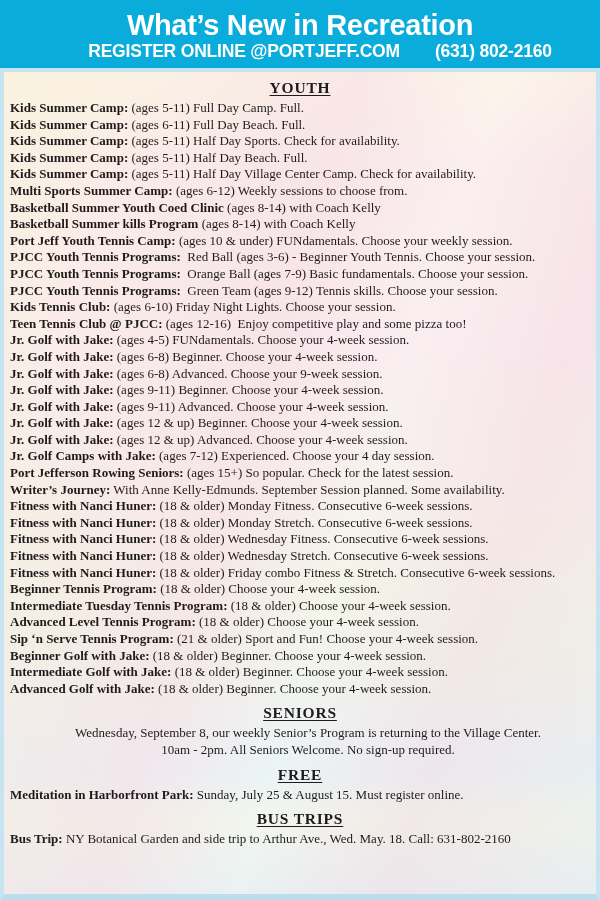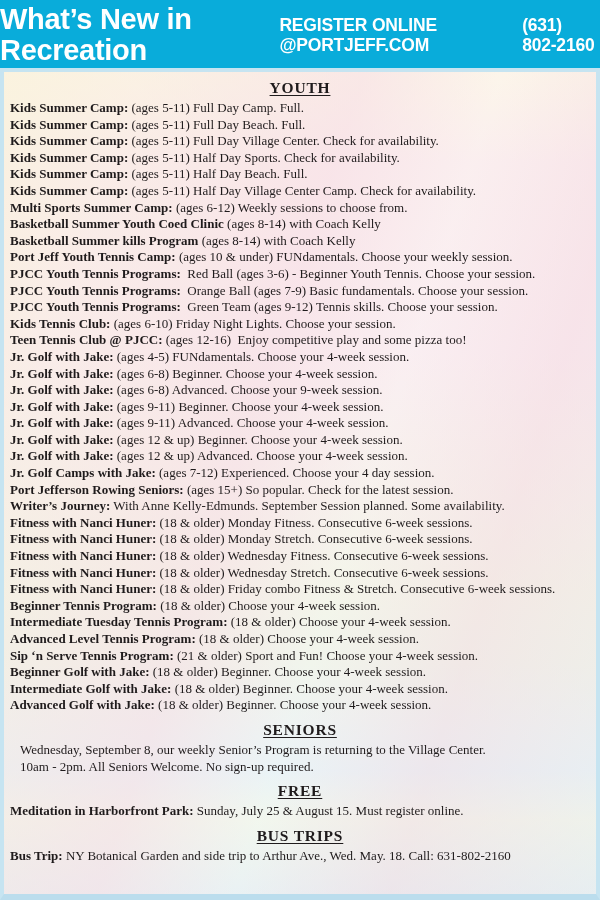--- a/index.html
+++ b/index.html
@@ -7,7 +7,7 @@
   .page{width:600px;height:900px;position:relative;background:#C6E4F1;}
 
   
-  .masthead{height:68px;background:#09ACDA;display:flex;flex-direction:row;align-items:center;justify-content:center;padding-top:2px;box-sizing:border-box;}
+  .masthead{height:68px;background:#09ACDA;display:flex;flex-direction:column;align-items:center;justify-content:center;padding-top:2px;box-sizing:border-box;}
   .masthead h1{margin:0;font-family:"Liberation Sans",sans-serif;font-weight:bold;font-size:29px;line-height:31px;color:#ffffff;letter-spacing:-0.3px;}
   .mast-sub{display:flex;gap:35px;font-family:"Liberation Sans",sans-serif;font-weight:bold;font-size:17.5px;line-height:20px;color:#ffffff;letter-spacing:-0.2px;padding-left:40px;}
 

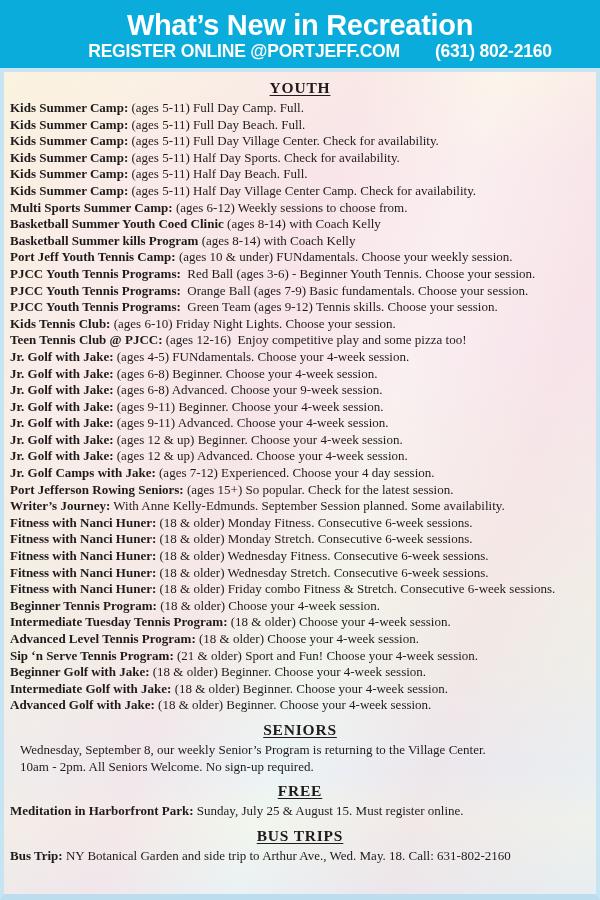--- a/index.html
+++ b/index.html
@@ -39,7 +39,7 @@
         <section class="section">
           <h2 class="sec-heading">YOUTH</h2>
           <p class="line"><strong>Kids Summer Camp:</strong><span> (ages 5-11) Full Day Camp. Full.</span></p>
-          <p class="line"><strong>Kids Summer Camp:</strong><span> (ages 5-11) Full Day Beach. Full.</span></p>
+          <p class="line"><strong>Kids Summer Camp:</strong><span> (ages 6-11) Full Day Beach. Full.</span></p>
           <p class="line"><strong>Kids Summer Camp:</strong><span> (ages 5-11) Full Day Village Center. Check for availability.</span></p>
           <p class="line"><strong>Kids Summer Camp:</strong><span> (ages 5-11) Half Day Sports. Check for availability.</span></p>
           <p class="line"><strong>Kids Summer Camp:</strong><span> (ages 5-11) Half Day Beach. Full.</span></p>

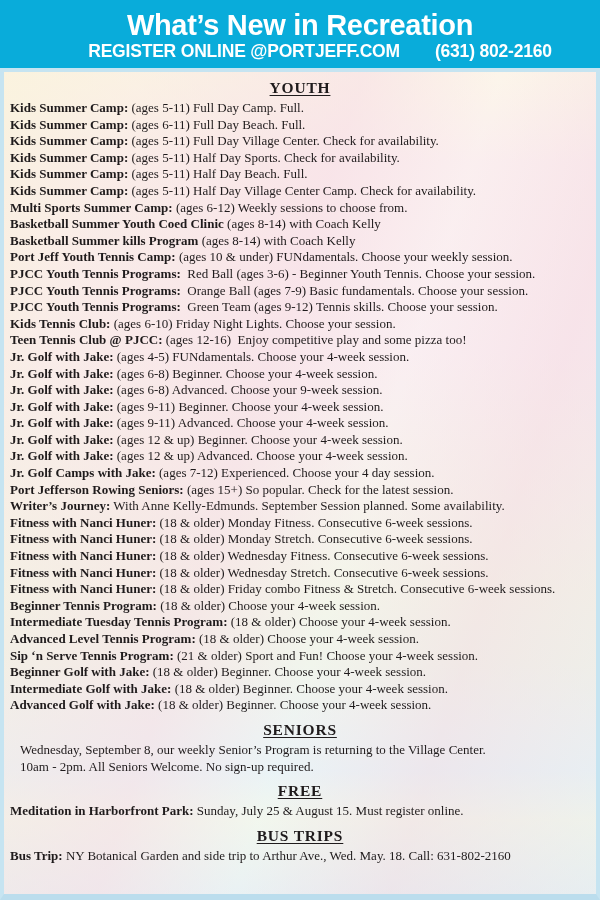--- a/index.html
+++ b/index.html
@@ -40,7 +40,6 @@
           <h2 class="sec-heading">YOUTH</h2>
           <p class="line"><strong>Kids Summer Camp:</strong><span> (ages 5-11) Full Day Camp. Full.</span></p>
           <p class="line"><strong>Kids Summer Camp:</strong><span> (ages 6-11) Full Day Beach. Full.</span></p>
-          <p class="line"><strong>Kids Summer Camp:</strong><span> (ages 5-11) Full Day Village Center. Check for availability.</span></p>
           <p class="line"><strong>Kids Summer Camp:</strong><span> (ages 5-11) Half Day Sports. Check for availability.</span></p>
           <p class="line"><strong>Kids Summer Camp:</strong><span> (ages 5-11) Half Day Beach. Full.</span></p>
           <p class="line"><strong>Kids Summer Camp:</strong><span> (ages 5-11) Half Day Village Center Camp. Check for availability.</span></p>

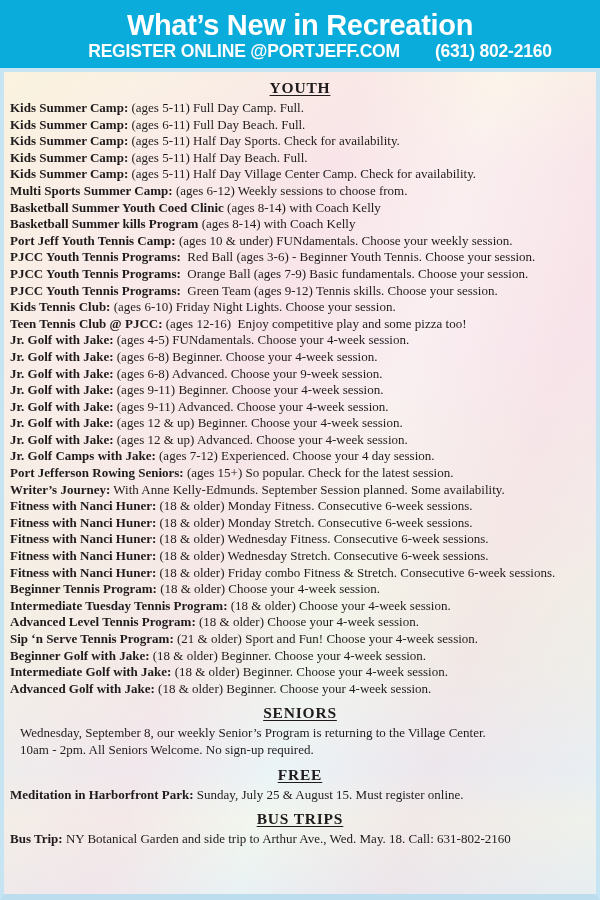--- a/index.html
+++ b/index.html
@@ -21,7 +21,7 @@
   .sec-heading{margin:7px 16px 3px;text-align:center;font-size:15.5px;line-height:18px;font-weight:bold;color:#1F1B1C;letter-spacing:0.8px;text-decoration:underline;text-underline-offset:2px;}
   .line{margin:0;padding-left:6px;font-size:13px;line-height:16.6px;color:#1F1B1C;white-space:pre;overflow:hidden;}
   .line strong{font-weight:bold;}
-  .section.center .line{padding-left:16px;}
+  .section.center .line{padding-left:16px;text-align:center;}
 </style>
 </head>
 <body>

